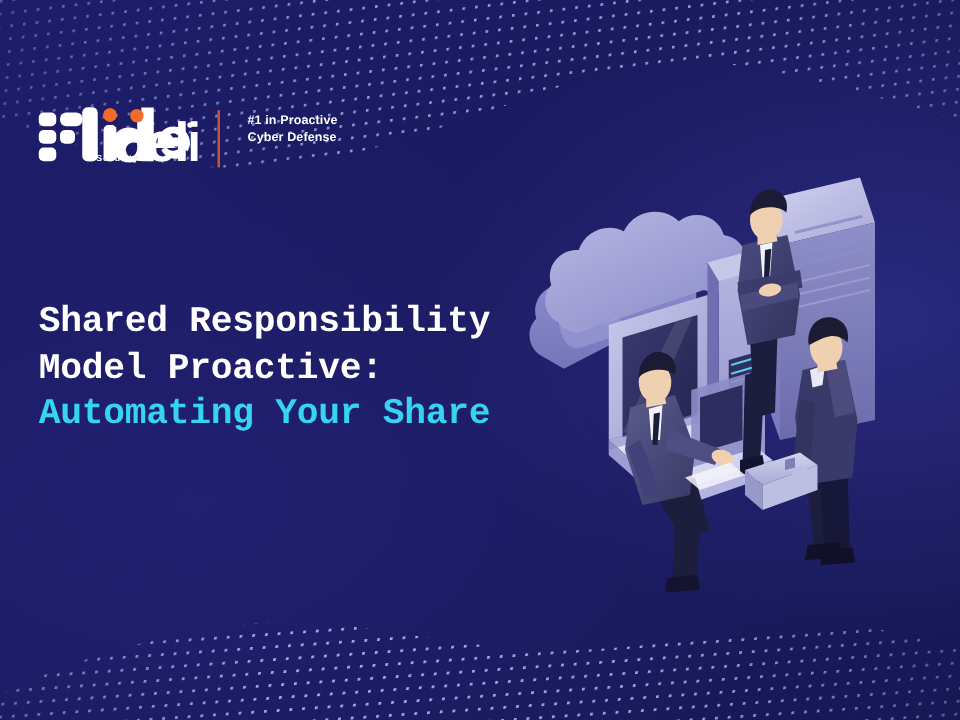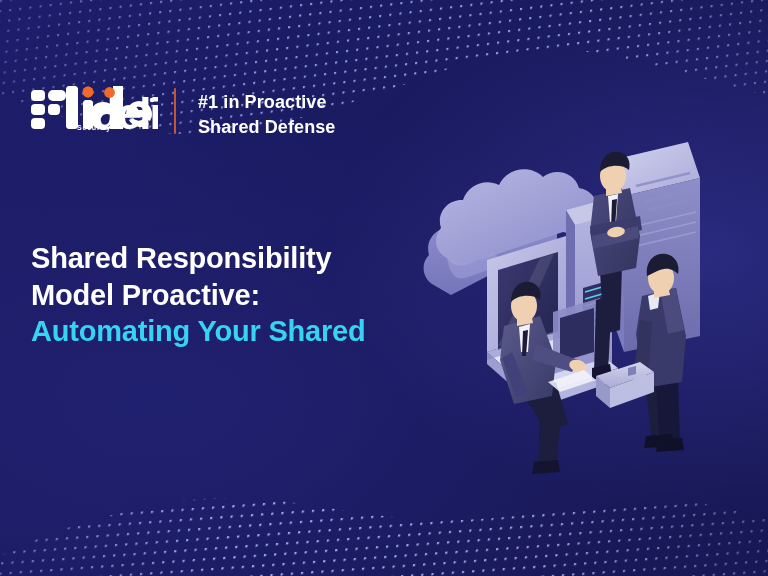--- a/index.html
+++ b/index.html
@@ -24,7 +24,7 @@
   .logo-sec{position:absolute;left:47px;top:40px;font-size:7px;font-weight:bold;
     letter-spacing:.8px;color:#ffffff;}
   #divider{width:2px;height:46px;background:#c2563a;margin:4px 22px 0 16px;border-radius:1px;}
-  #tagline{color:#ffffff;font-size:18px;font-weight:bold;line-height:1.38;
+  #tagline{color:#ffffff;font-size:10px;font-weight:bold;line-height:1.38;
     letter-spacing:.1px;padding-top:6px;}
 
   

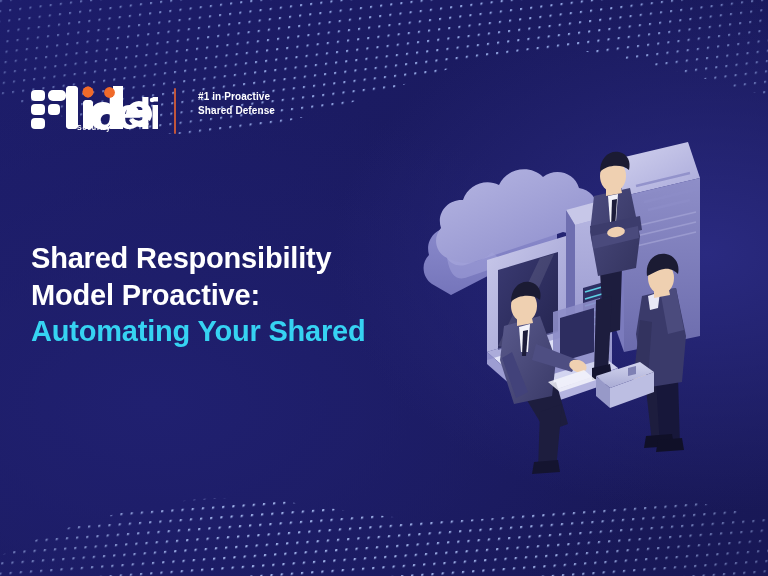--- a/index.html
+++ b/index.html
@@ -324,7 +324,7 @@
 
     <div id="tagline">
       <div>#1 in Proactive</div>
-      <div>Shared Defense</div>
+      <div>Cyber Defense</div>
     </div>
   </div>
 

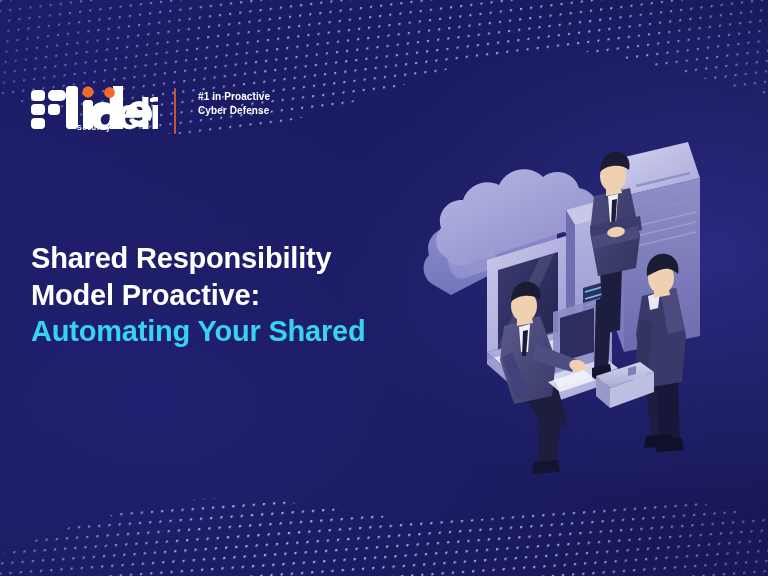--- a/index.html
+++ b/index.html
@@ -28,7 +28,7 @@
     letter-spacing:.1px;padding-top:6px;}
 
   
-  #headline{position:absolute;left:31px;top:240px;}
+  #headline{position:absolute;left:31px;top:240px;font-family:Liberation Mono, monospace;}
   #headline .l{display:block;font-size:29px;font-weight:bold;color:#ffffff;
     line-height:1.26;letter-spacing:-.2px;white-space:nowrap;}
   #headline .l.accent{color:#36d3f2;}

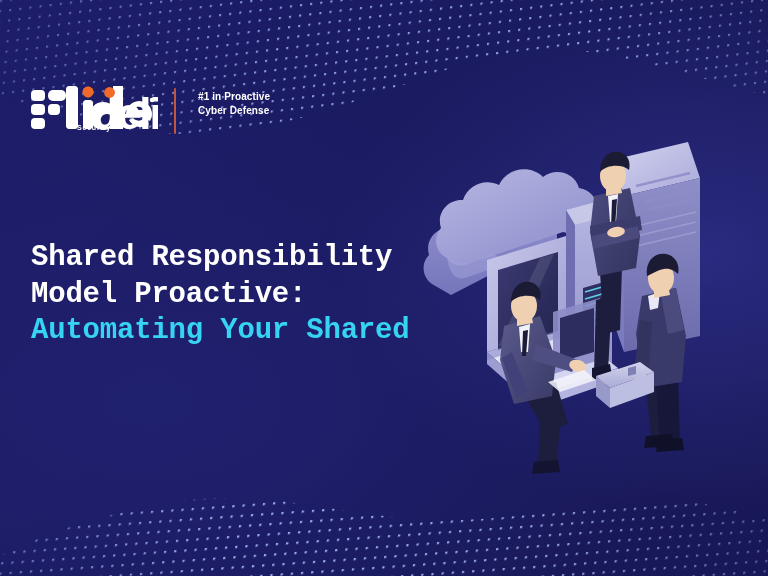--- a/index.html
+++ b/index.html
@@ -331,7 +331,7 @@
   <div id="headline">
     <span class="l">Shared Responsibility</span>
     <span class="l">Model Proactive:</span>
-    <span class="l accent">Automating Your Shared</span>
+    <span class="l accent">Automating Your Share</span>
   </div>
 
 </div>

